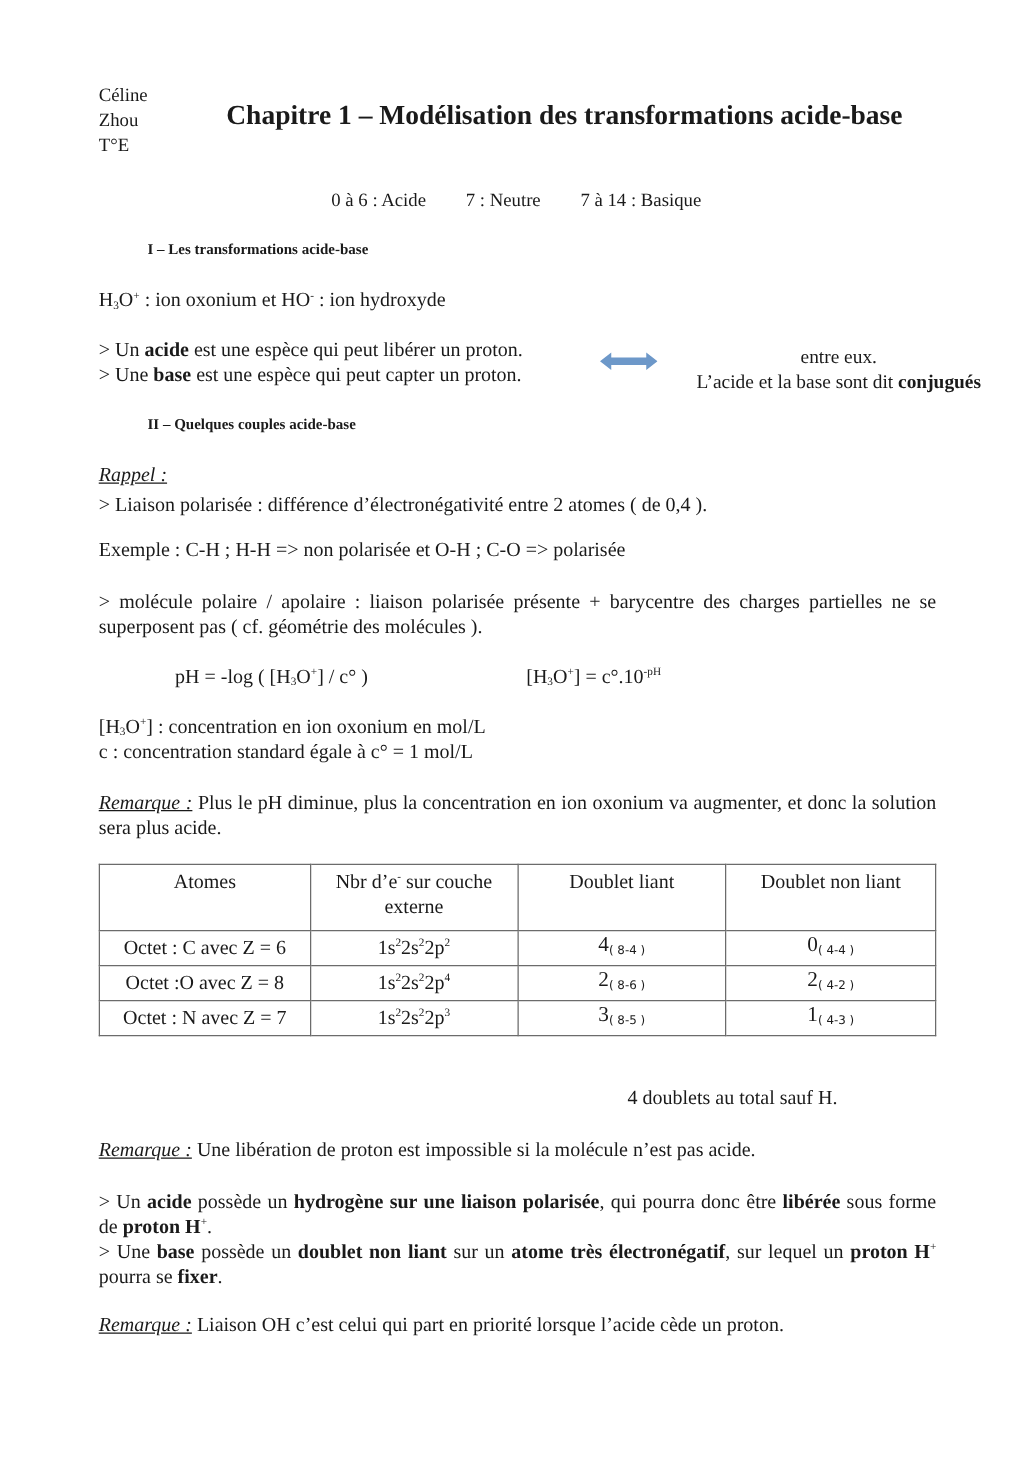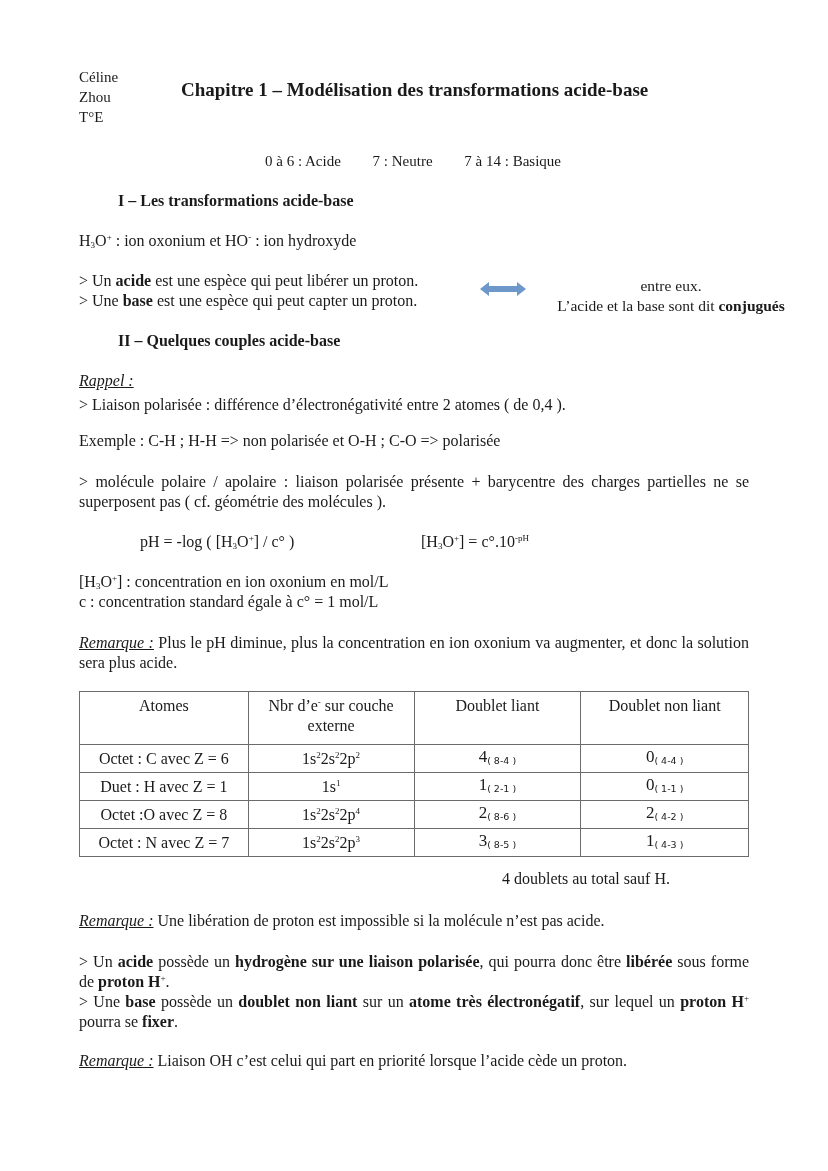--- a/index.html
+++ b/index.html
@@ -12,7 +12,7 @@
   .abs { position: absolute; white-space: nowrap; }
   .author { left: 79px; top: 67px; line-height: 20px; font-size: 15px; }
   .author div { height: 20px; }
-  .title { left: 181px; top: 79px; font-size: 19px; font-weight: bold; }
+  .title { left: 181px; top: 79px; font-size: 22px; font-weight: bold; }
   .ph-scale { top: 153px; left: 265px; font-size: 15px; }
   .ph-scale span { margin-right: 28px; }
   .sec { font-weight: bold; font-size: 16px; }

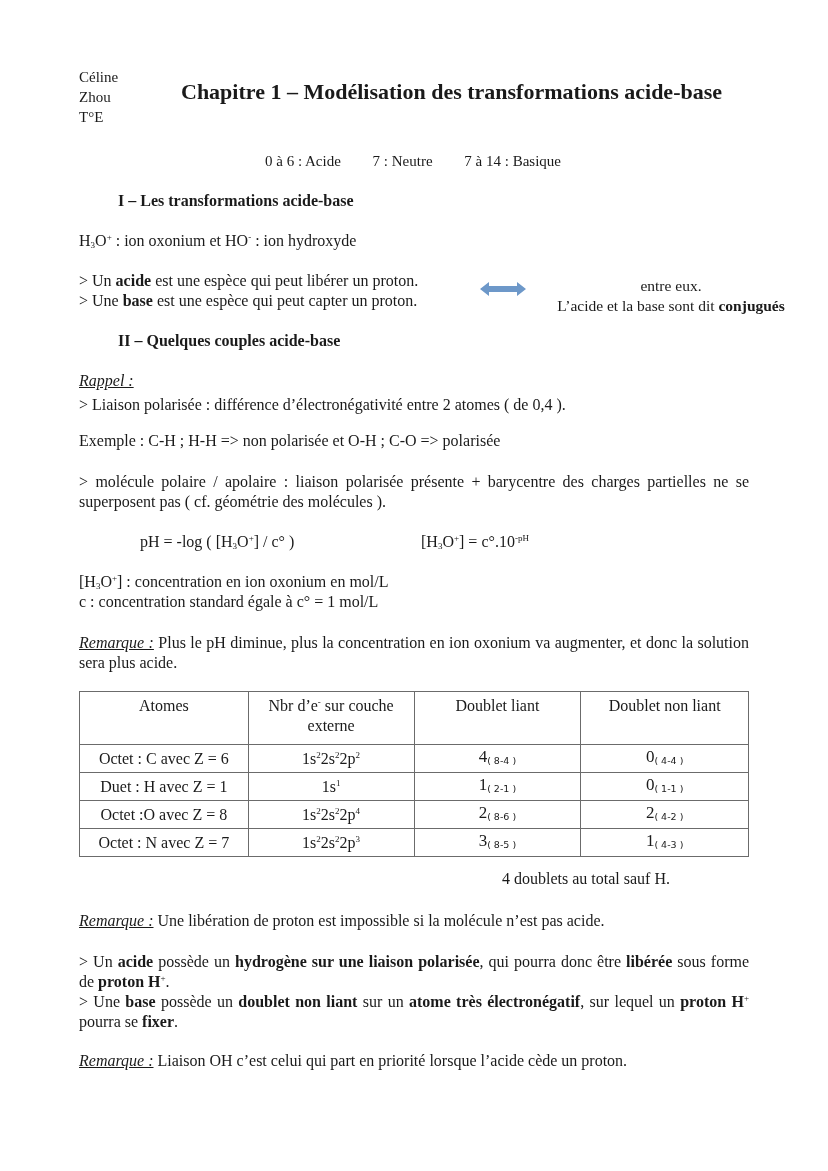--- a/index.html
+++ b/index.html
@@ -15,7 +15,7 @@
   .title { left: 181px; top: 79px; font-size: 22px; font-weight: bold; }
   .ph-scale { top: 153px; left: 265px; font-size: 15px; }
   .ph-scale span { margin-right: 28px; }
-  .sec { font-weight: bold; font-size: 16px; }
+  .sec { font-weight: bold; font-size: 12px; }
   .line { left: 79px; font-size: 16px; }
   sup { font-size: 9px; vertical-align: 6px; line-height: 0; }
   sub { font-size: 9px; vertical-align: -2px; line-height: 0; }

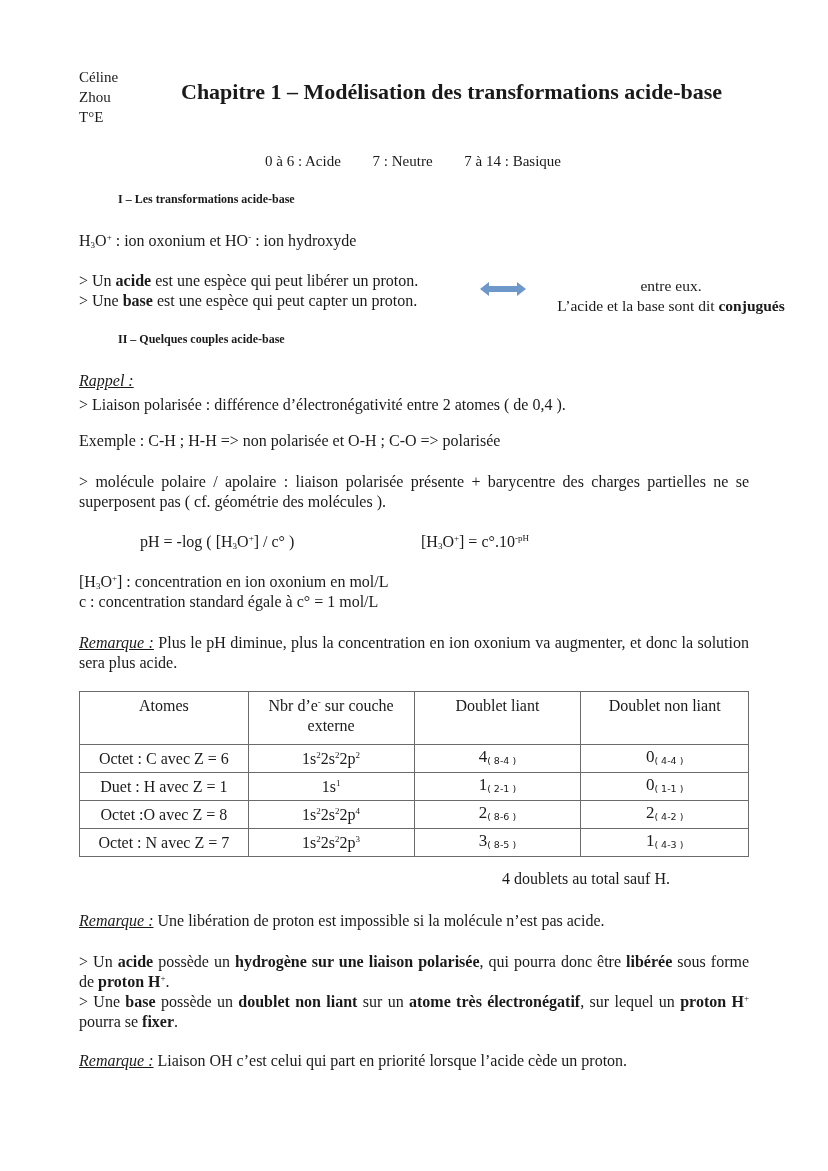--- a/index.html
+++ b/index.html
@@ -103,12 +103,6 @@
     <td><span class="big">0</span><span class="small">( 4-4 )</span></td>
   </tr>
   <tr>
-    <td>Duet : H avec Z = 1</td>
-    <td><span>1s</span><sup>1</sup></td>
-    <td><span class="big">1</span><span class="small">( 2-1 )</span></td>
-    <td><span class="big">0</span><span class="small">( 1-1 )</span></td>
-  </tr>
-  <tr>
     <td>Octet :O avec Z = 8</td>
     <td><span>1s</span><sup>2</sup><span>2s</span><sup>2</sup><span>2p</span><sup>4</sup></td>
     <td><span class="big">2</span><span class="small">( 8-6 )</span></td>

